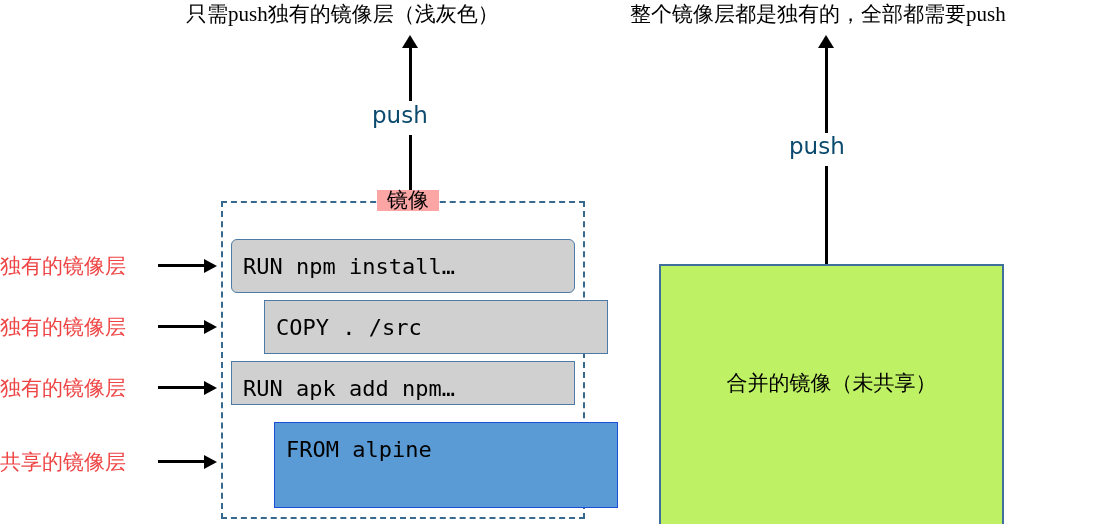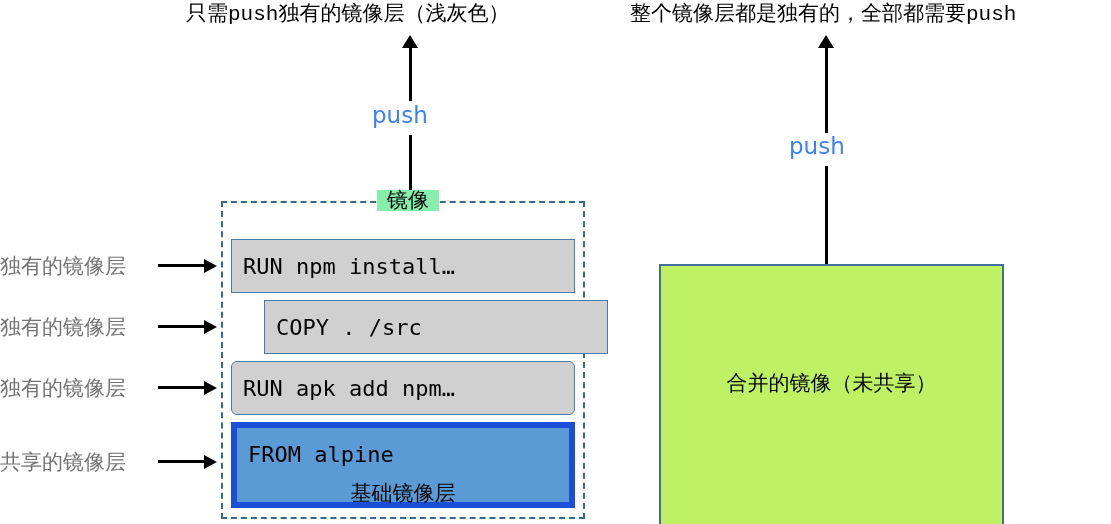--- a/index.html
+++ b/index.html
@@ -23,7 +23,7 @@
     line-height: 1;
     white-space: nowrap;
     color: #000;
-    font-family: Liberation Mono, monospace;
+    font-family: Liberation Serif, serif;
   }
   #title-left  { left: 186px; top: 4px; }
   #title-right { left: 630px; top: 4px; }

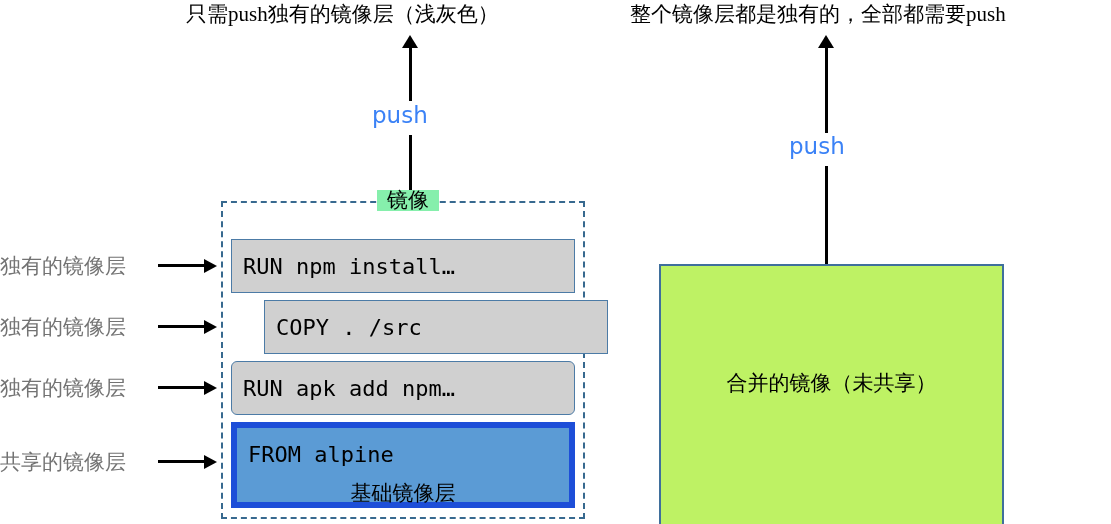--- a/index.html
+++ b/index.html
@@ -43,7 +43,7 @@
     font-size: 23px;
     line-height: 1;
     white-space: nowrap;
-    color: #3b82f6;
+    color: #0c4a6e;
   }
 
   

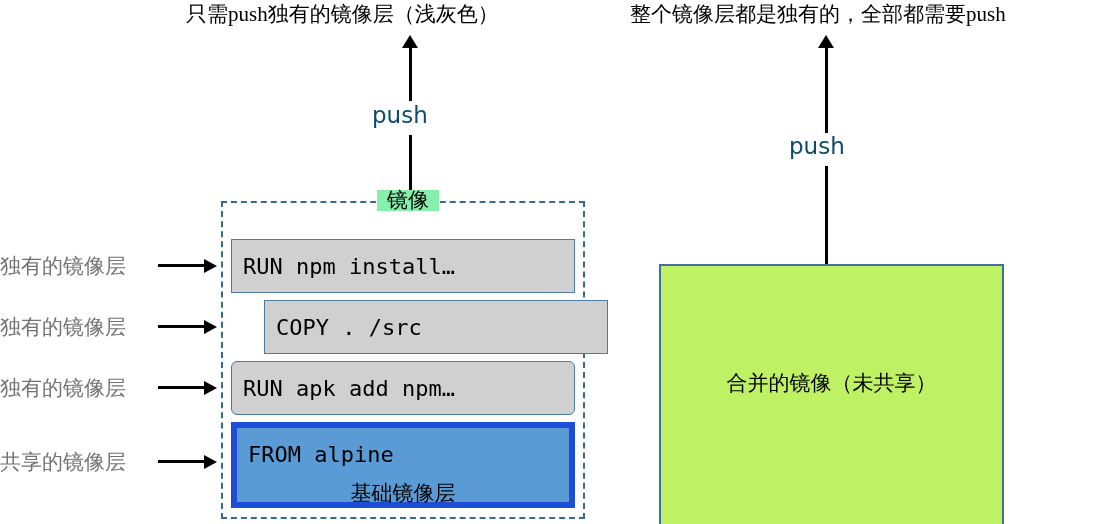--- a/index.html
+++ b/index.html
@@ -73,7 +73,7 @@
     top: 190px;
     font-size: 21px;
     line-height: 1;
-    background: #86efac;
+    background: #fca5a5;
     padding: 0 10px;
     white-space: nowrap;
   }

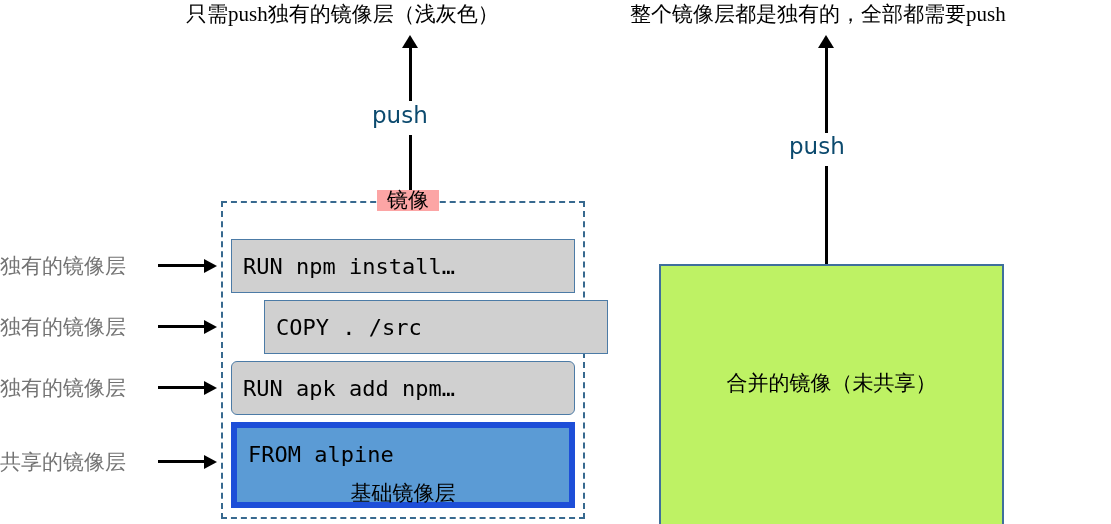--- a/index.html
+++ b/index.html
@@ -126,7 +126,7 @@
     font-size: 21px;
     line-height: 1;
     white-space: nowrap;
-    color: #737373;
+    color: #ef4444;
   }
   .harrow {
     height: 13px;

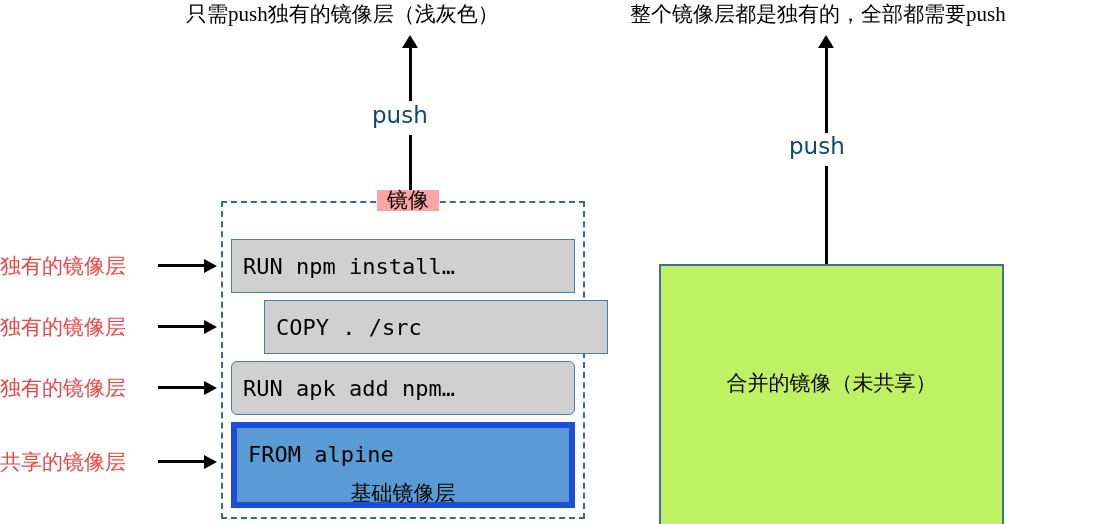--- a/index.html
+++ b/index.html
@@ -95,7 +95,7 @@
     color: #000;
     white-space: nowrap;
   }
-  #layer-0 { top: 239px; height: 54px; }
+  #layer-0 { top: 239px; height: 54px; border-radius: 6px; }
   #layer-1 { top: 300px; height: 54px; margin-left: 33px; }
   #layer-2 { top: 361px; height: 54px; border-radius: 6px; }
   #layer-0 .layer-text,

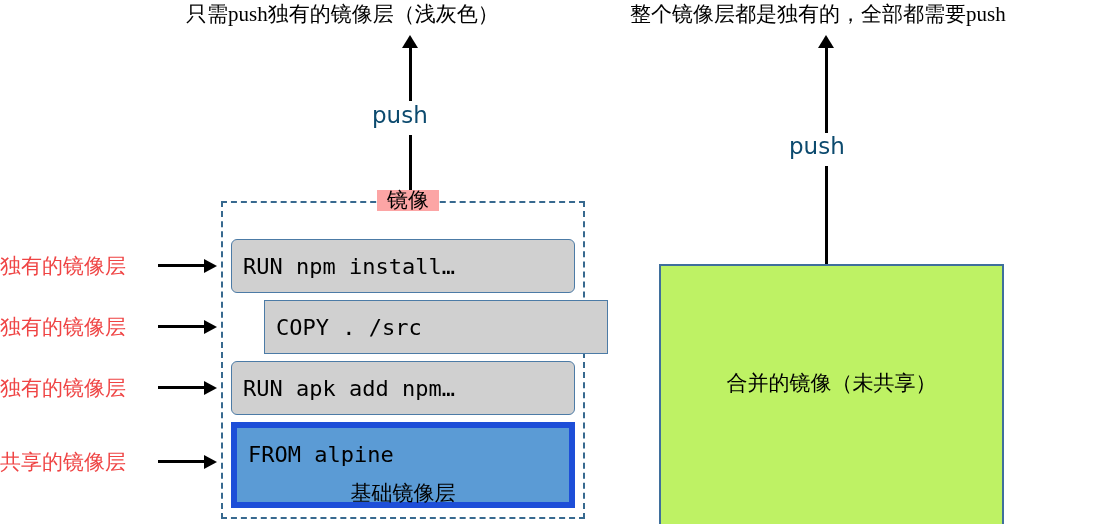--- a/index.html
+++ b/index.html
@@ -97,7 +97,7 @@
   }
   #layer-0 { top: 239px; height: 54px; border-radius: 6px; }
   #layer-1 { top: 300px; height: 54px; margin-left: 33px; }
-  #layer-2 { top: 361px; height: 54px; border-radius: 6px; }
+  #layer-2 { top: 361px; height: 44px; }
   #layer-0 .layer-text,
   #layer-1 .layer-text,
   #layer-2 .layer-text { top: 16px; }

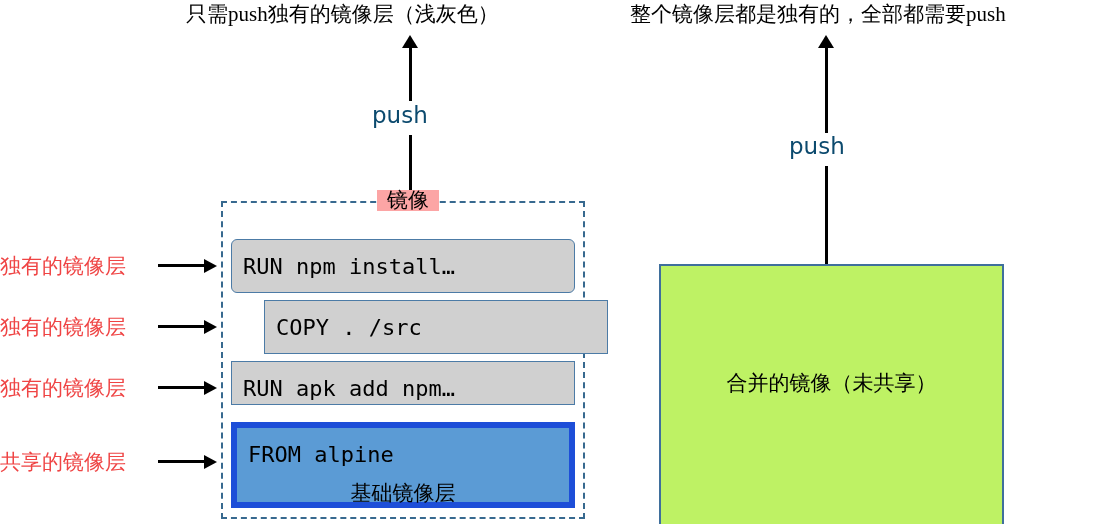--- a/index.html
+++ b/index.html
@@ -106,7 +106,8 @@
     top: 422px;
     height: 86px;
     background: #5b9bd5;
-    border: 6px solid #1d4ed8;
+    border: 1px solid #1d4ed8;
+    margin-left: 43px;
   }
   #layer-base .layer-text { top: 16px; }
   #layer-base-sublabel {

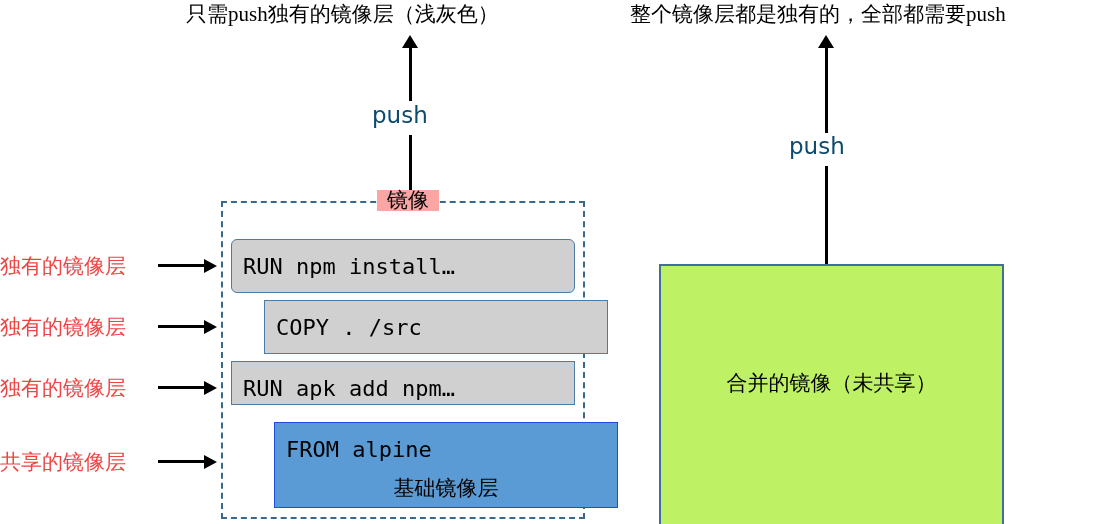--- a/index.html
+++ b/index.html
@@ -211,7 +211,6 @@
 
 <div class="abs layer" id="layer-base">
   <span class="layer-text">FROM alpine</span>
-  <span id="layer-base-sublabel">基础镜像层</span>
 </div>
 
 <div class="abs side-label" id="side-label-0">独有的镜像层</div>

